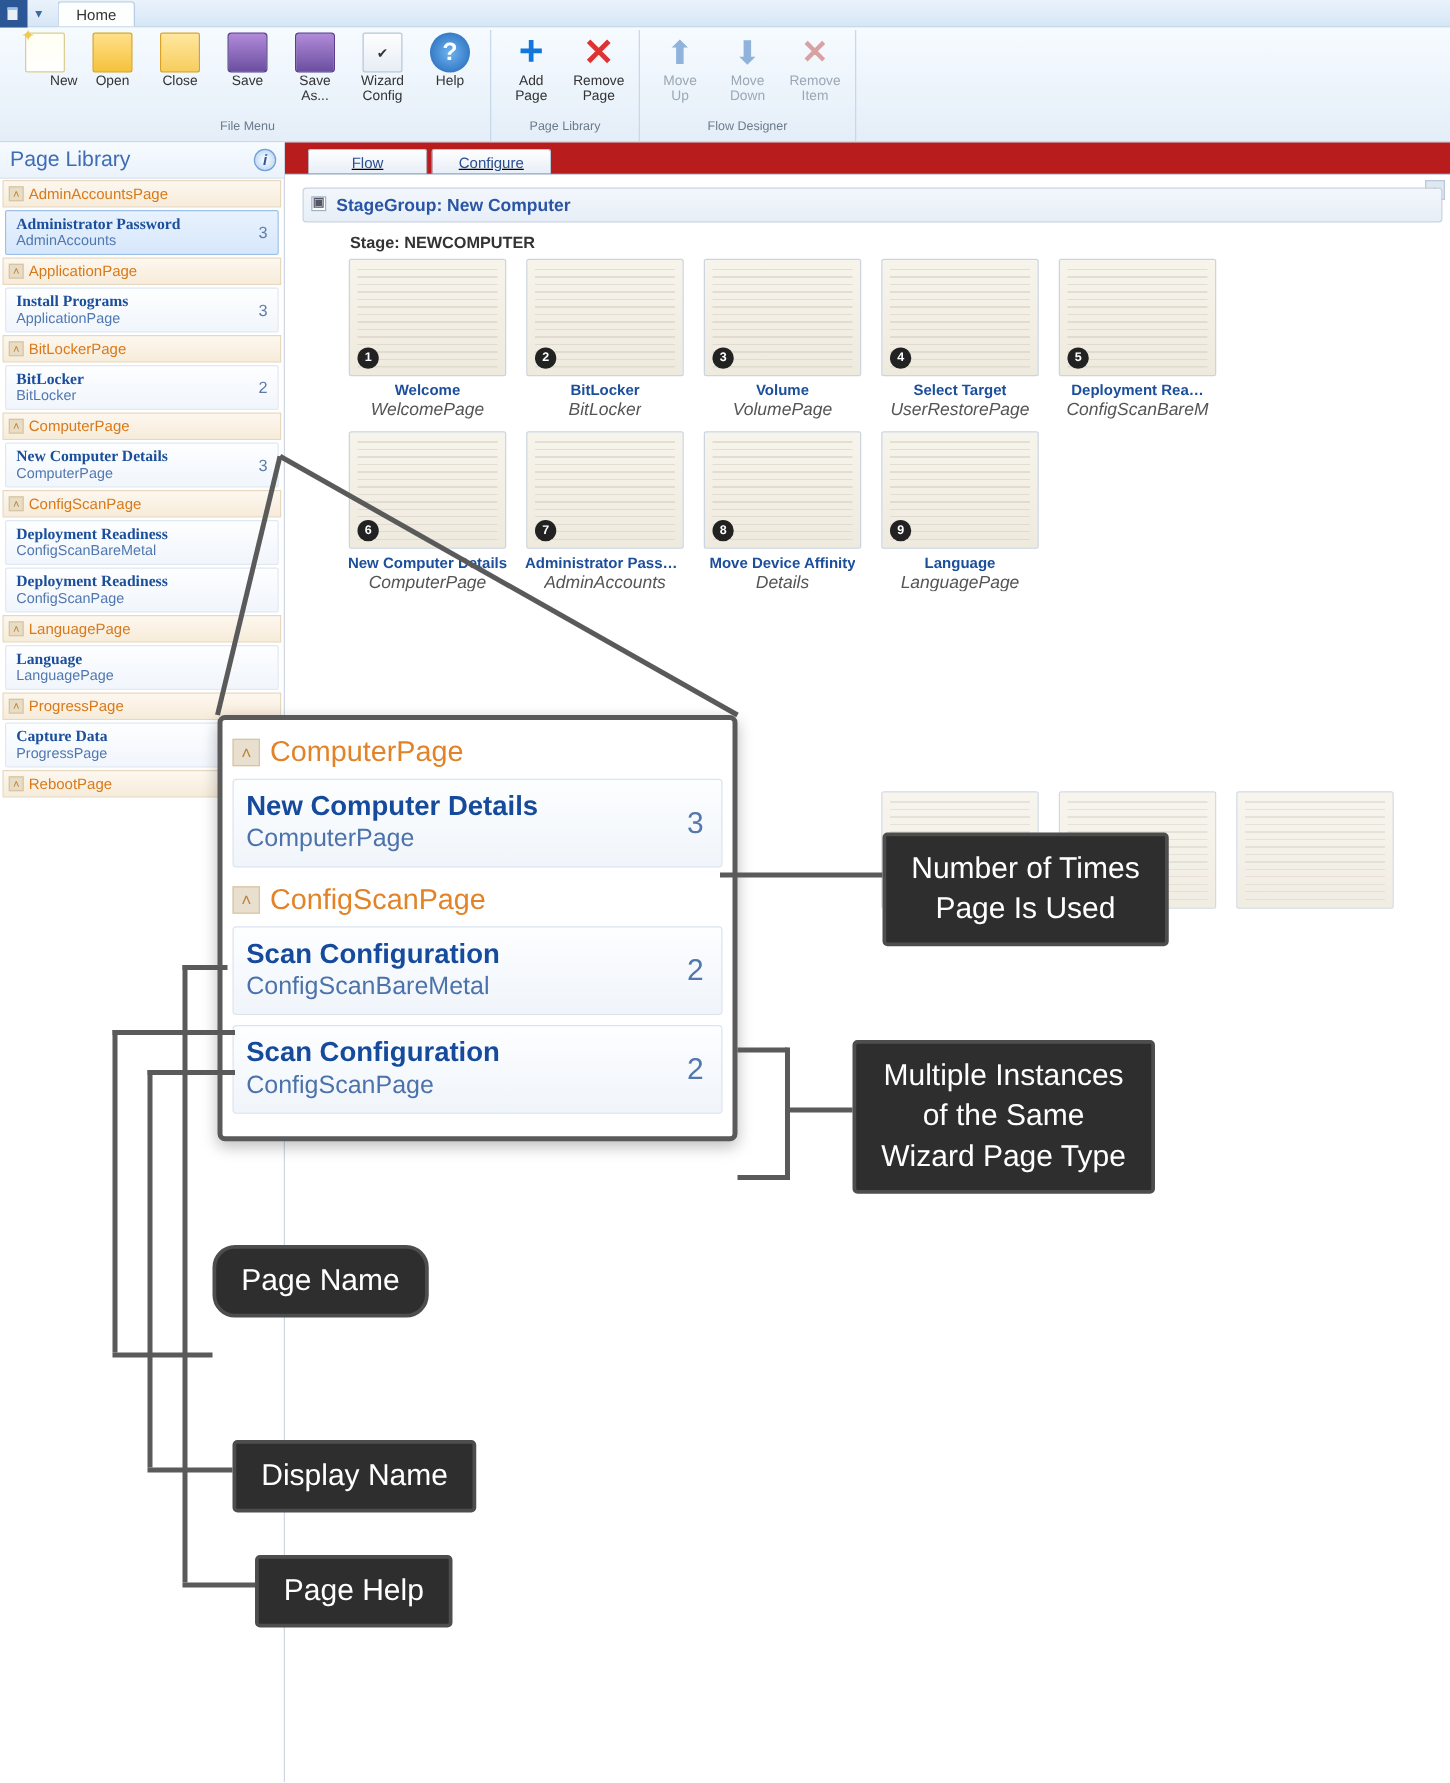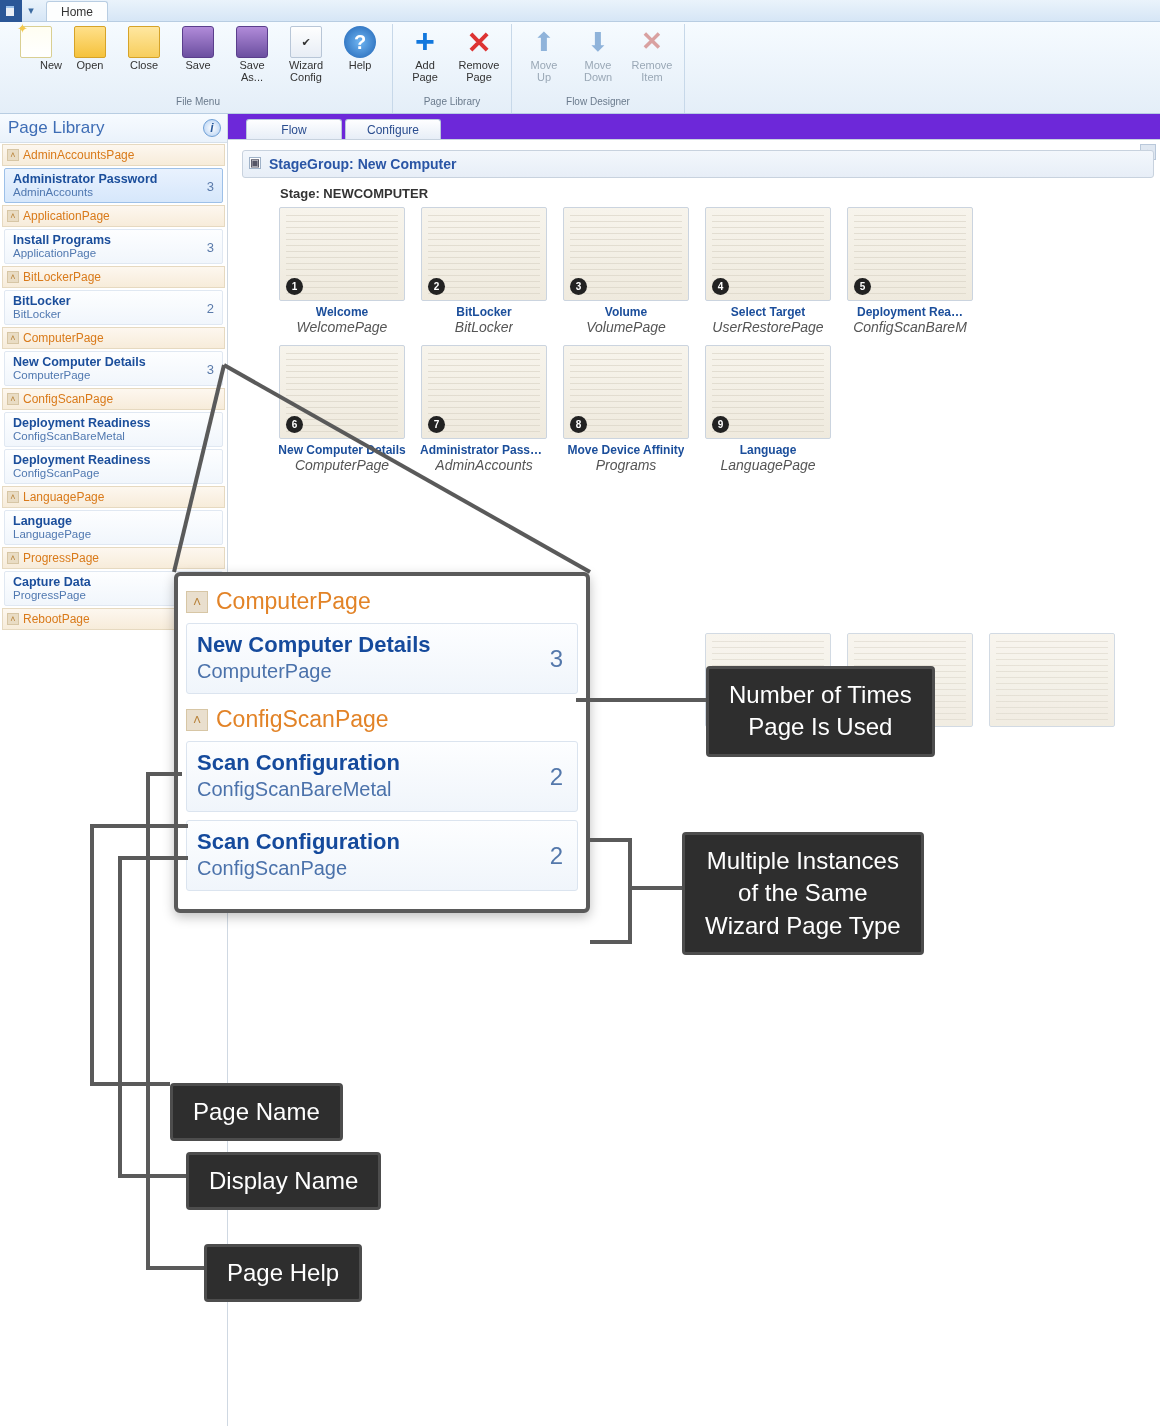--- a/index.html
+++ b/index.html
@@ -123,8 +123,9 @@
     display:flex;align-items:flex-end;
     padding:2px 4px 0 18px;
     height:26px;
-    background:#6d28d9;
+    background:#b91c1c;
     border-bottom:1px solid #c7d2de;
+    text-decoration:underline;
   }
   .stab{
     width:96px;text-align:center;

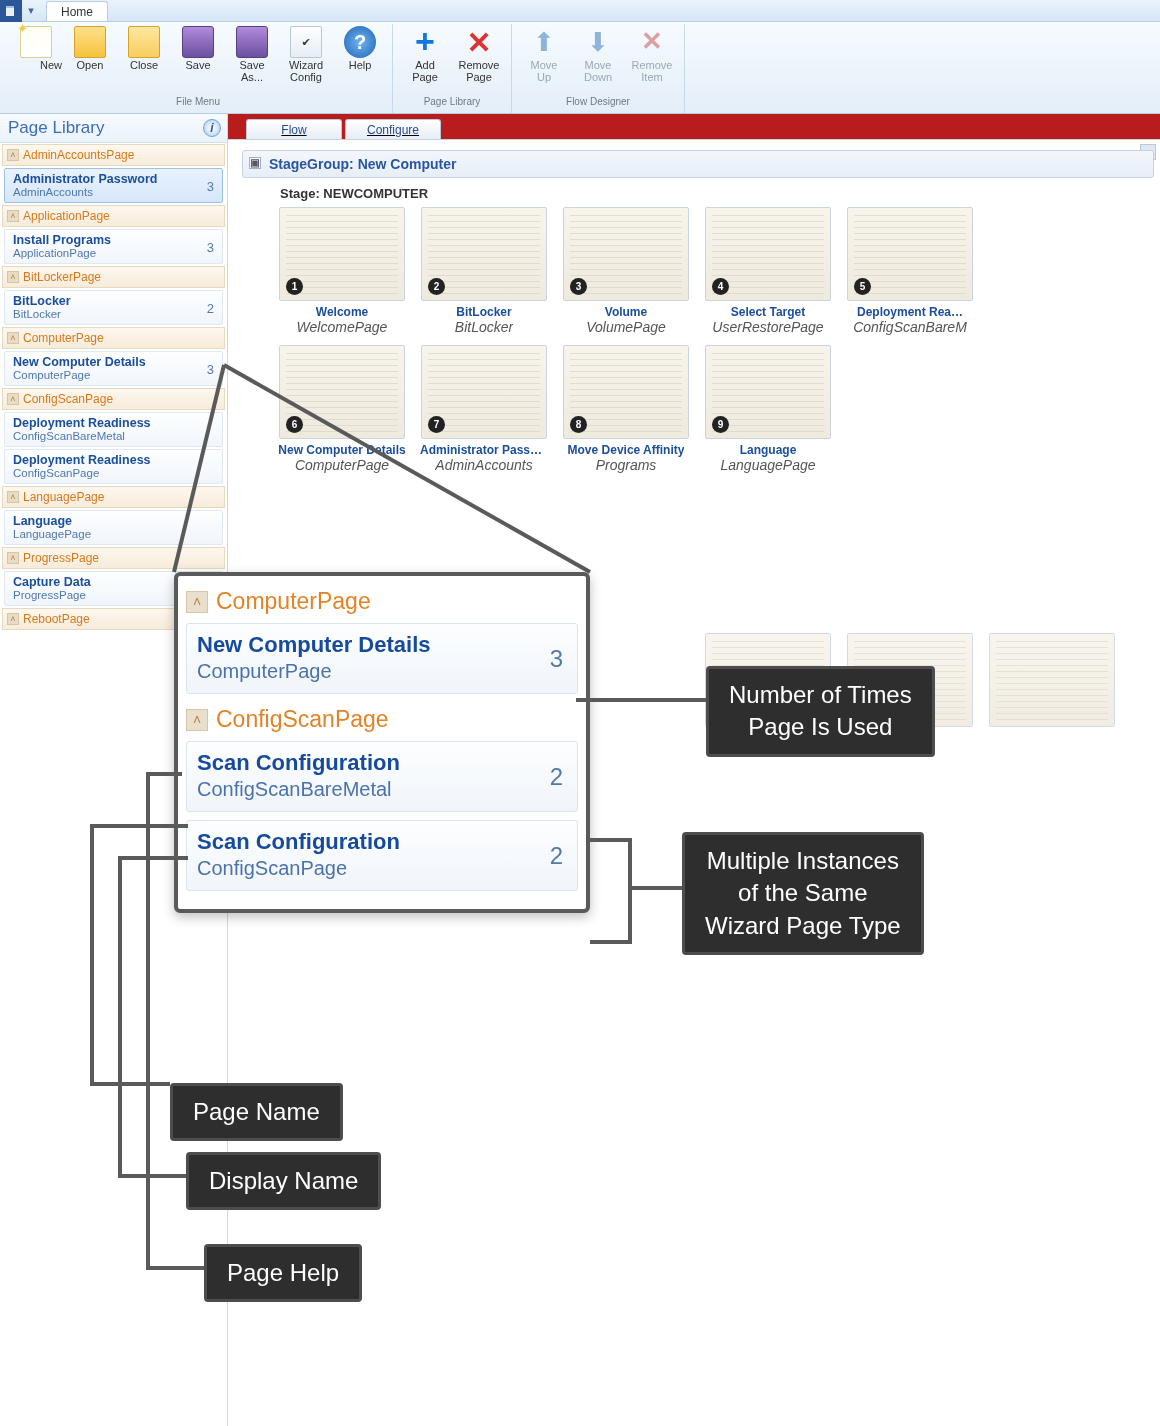--- a/index.html
+++ b/index.html
@@ -114,7 +114,7 @@
     position:relative;
   }
   .grp-item.sel{background:linear-gradient(#e9f2fe,#d6e7fb);border-color:#9dc0e8;}
-  .gi-title{color:#1b4e9b;font-weight:600;font-size:12.5px;}
+  .gi-title{color:#1b4e9b;font-weight:600;font-size:12.5px;font-family:Liberation Serif, serif;}
   .gi-sub{color:#5078b0;font-size:11.5px;}
   .gi-count{position:absolute;right:8px;top:50%;transform:translateY(-50%);color:#5a7aaa;font-size:13px;}
   

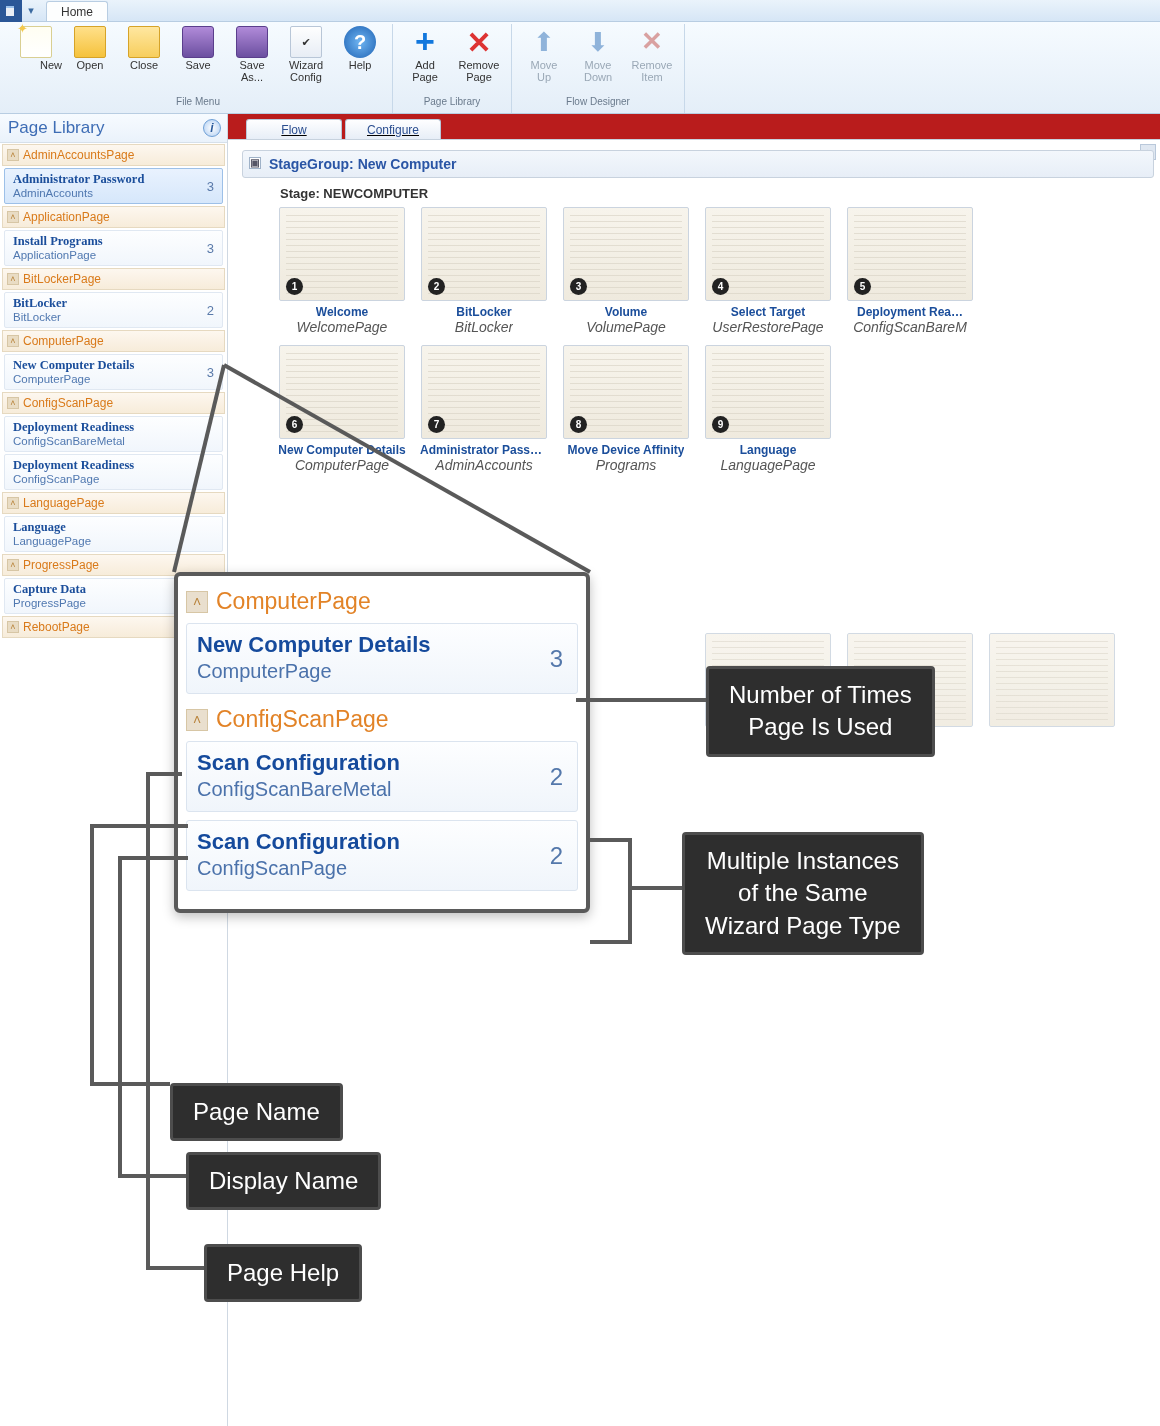--- a/index.html
+++ b/index.html
@@ -454,7 +454,7 @@
               <span class="badge">8</span>
             </div>
             <div class="card-title">Move Device Affinity</div>
-            <div class="card-sub">Programs</div>
+            <div class="card-sub">Details</div>
           </div>
           <div class="card">
             <div class="thumb">

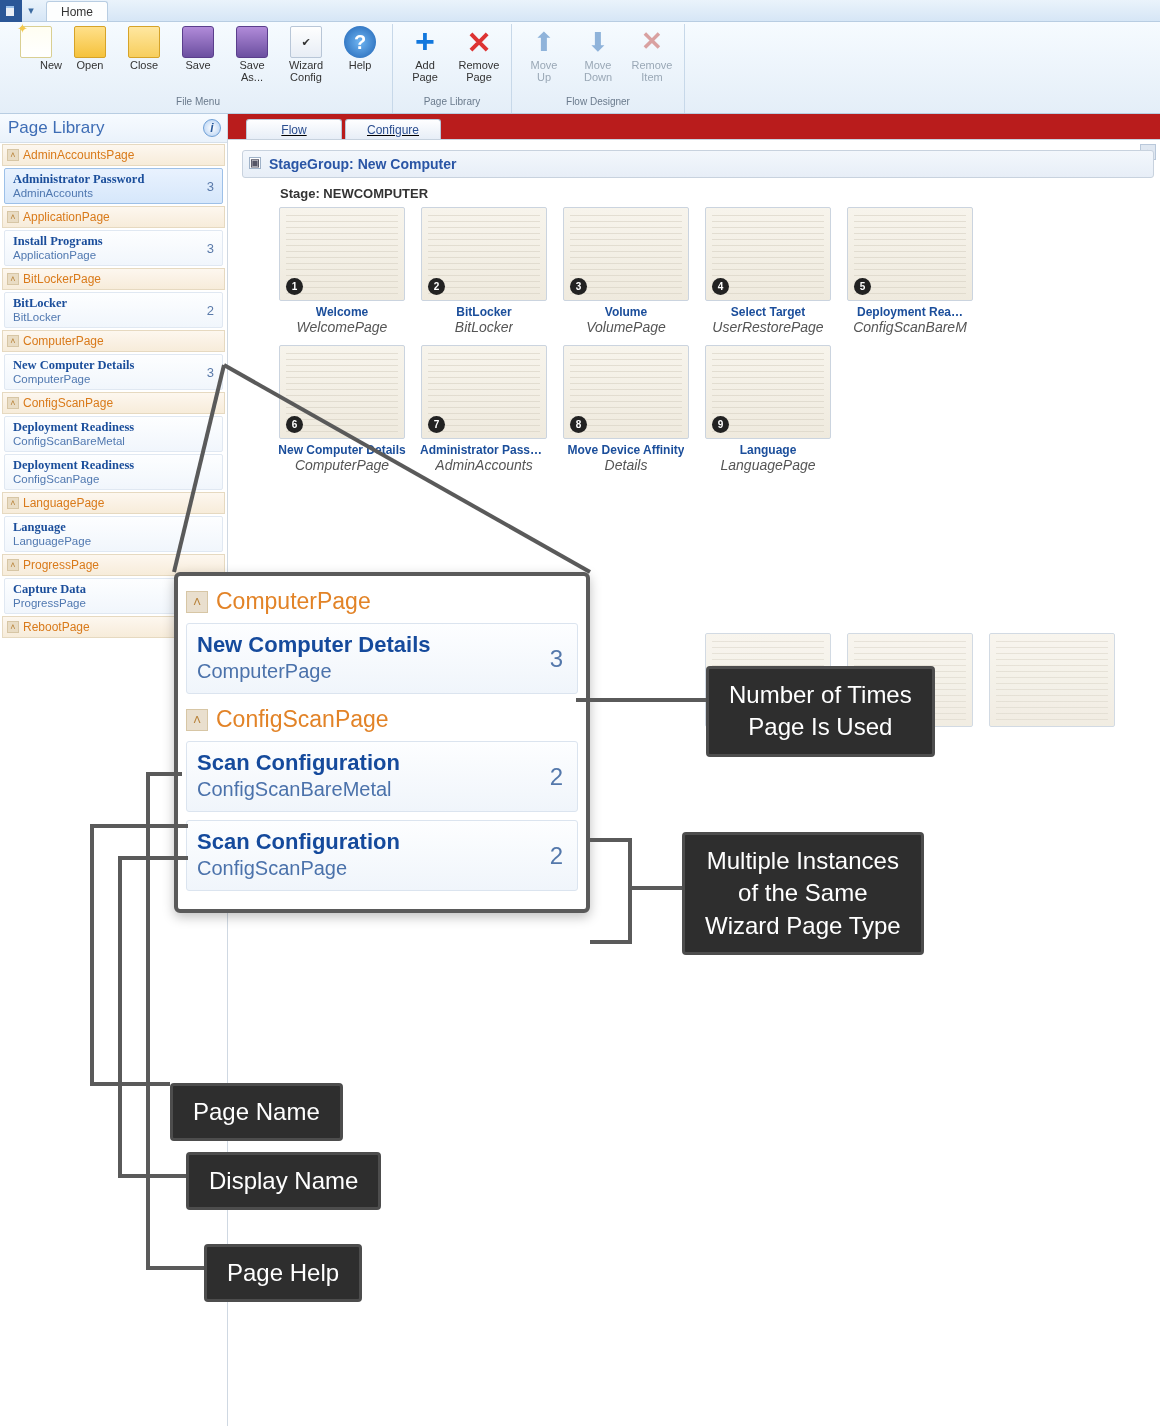--- a/index.html
+++ b/index.html
@@ -518,7 +518,7 @@
 
   <div class="callout-box" style="left:682px;top:832px;">Multiple Instances<br>of the Same<br>Wizard Page Type</div>
   <div class="callout-box" style="left:706px;top:666px;">Number of Times<br>Page Is Used</div>
-  <div class="callout-box" style="left:170px;top:1083px;">Page Name</div>
+  <div class="callout-box" style="left:170px;top:996px;border-radius:18px;">Page Name</div>
   <div class="callout-box" style="left:186px;top:1152px;">Display Name</div>
   <div class="callout-box" style="left:204px;top:1244px;">Page Help</div>
 

